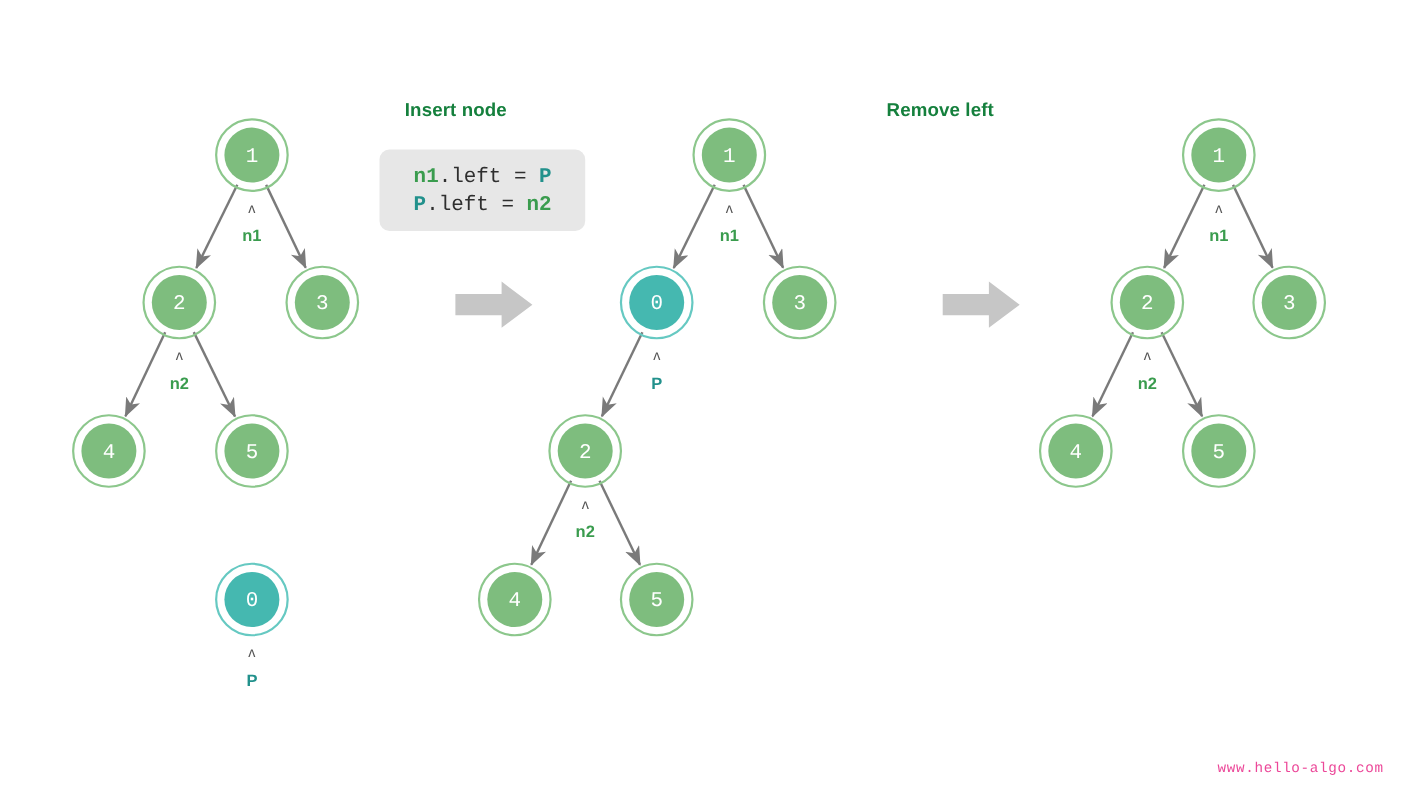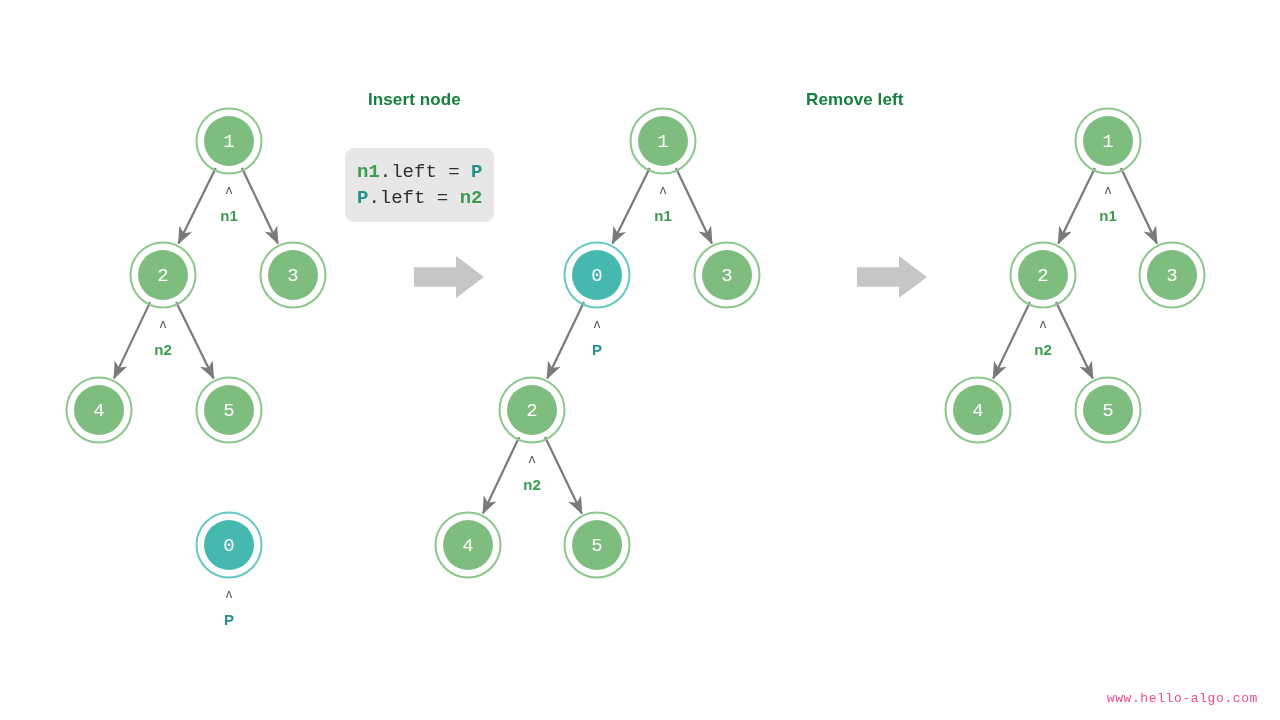--- a/index.html
+++ b/index.html
@@ -29,10 +29,9 @@
     font-family:"Liberation Mono", monospace;
     font-size:19px;
     line-height:26px;
-    padding:11px 12px;
+    padding:11px 31px;
     white-space:nowrap;
     color:#2f2f2f;
-    margin-top:12px;
   }
   .code-line{display:block;}
   .tok-n{color:#3a9c4e;font-weight:bold;}

